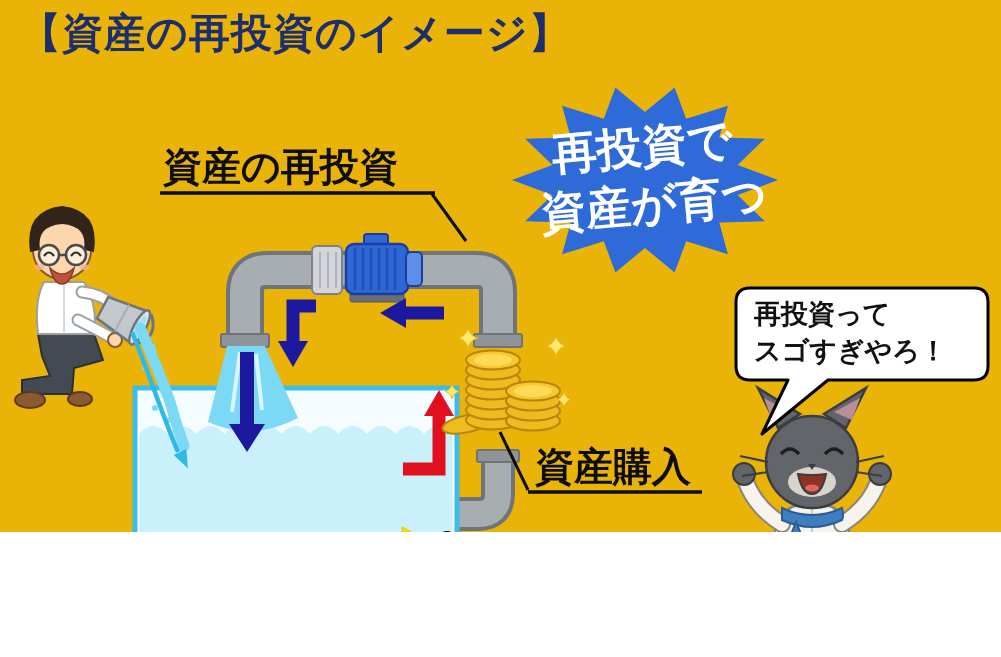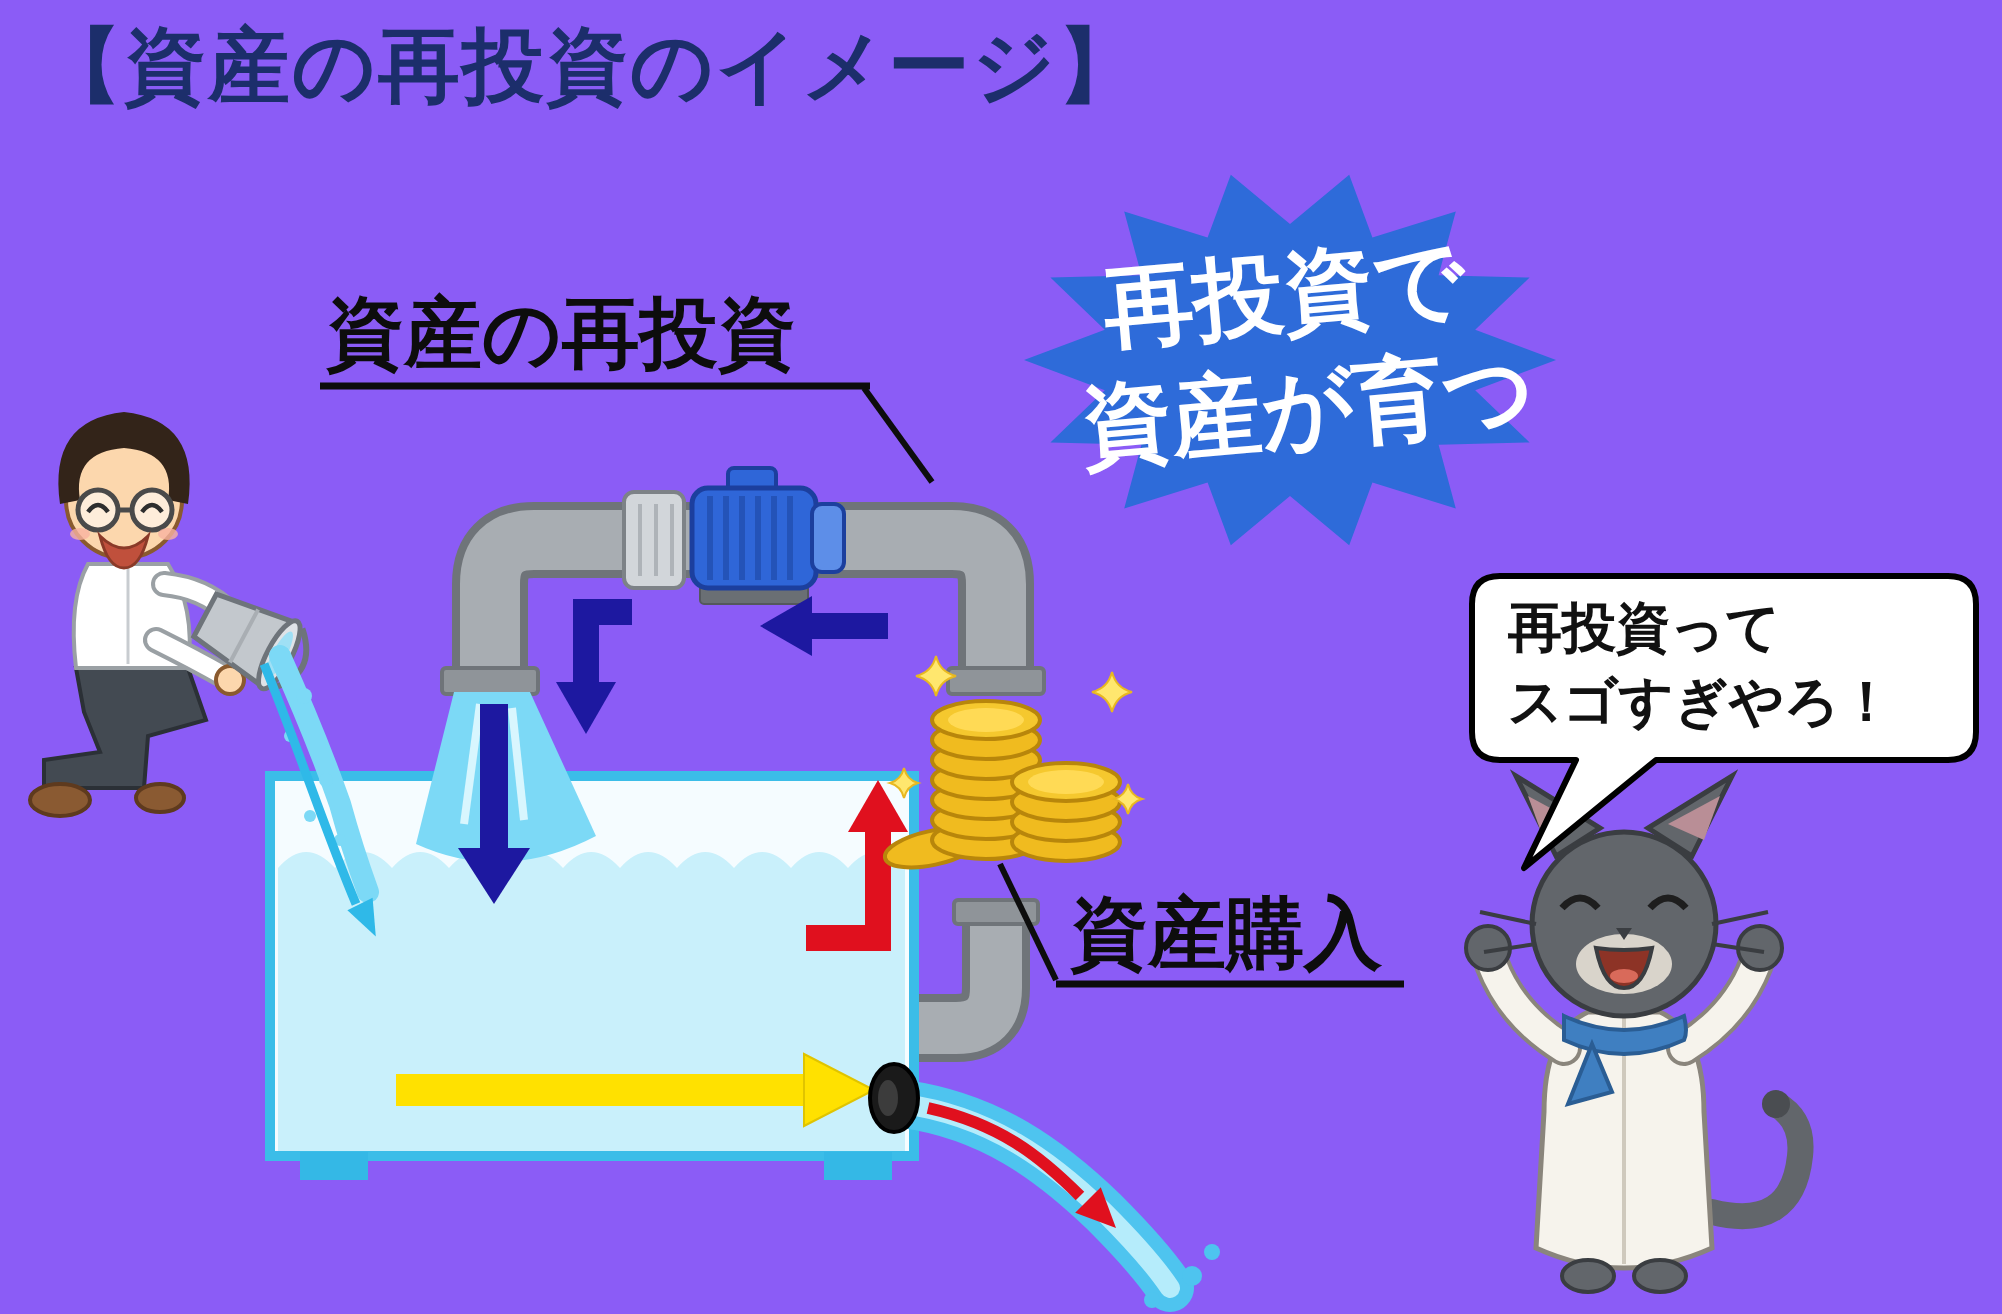--- a/index.html
+++ b/index.html
@@ -3,7 +3,7 @@
 <meta charset="utf-8">
 <style>
   html,body{margin:0;padding:0;background:#fff;}
-  #canvas{position:relative;width:1001px;height:657px;background:#8b5cf6;overflow:hidden;
+  #canvas{position:relative;width:1001px;height:532px;background:#eab308;overflow:hidden;
           font-family:"DejaVu Sans","Liberation Sans",sans-serif;}
   #main-title{position:absolute;left:20px;top:6px;font-size:41px;font-weight:900;
               color:#1c2e6b;letter-spacing:1px;white-space:nowrap;}

